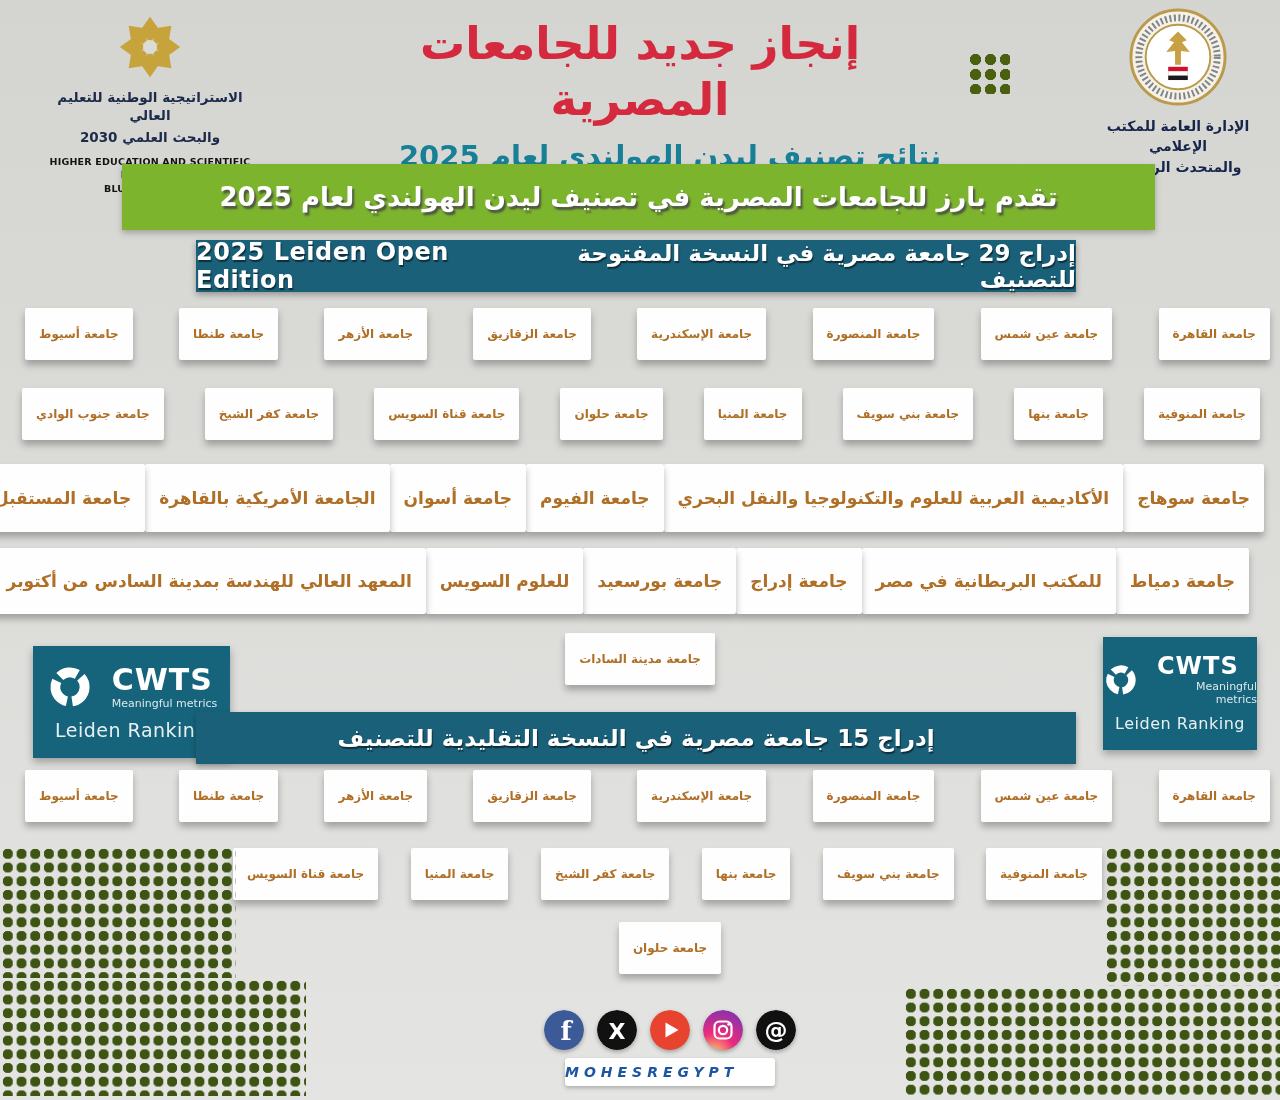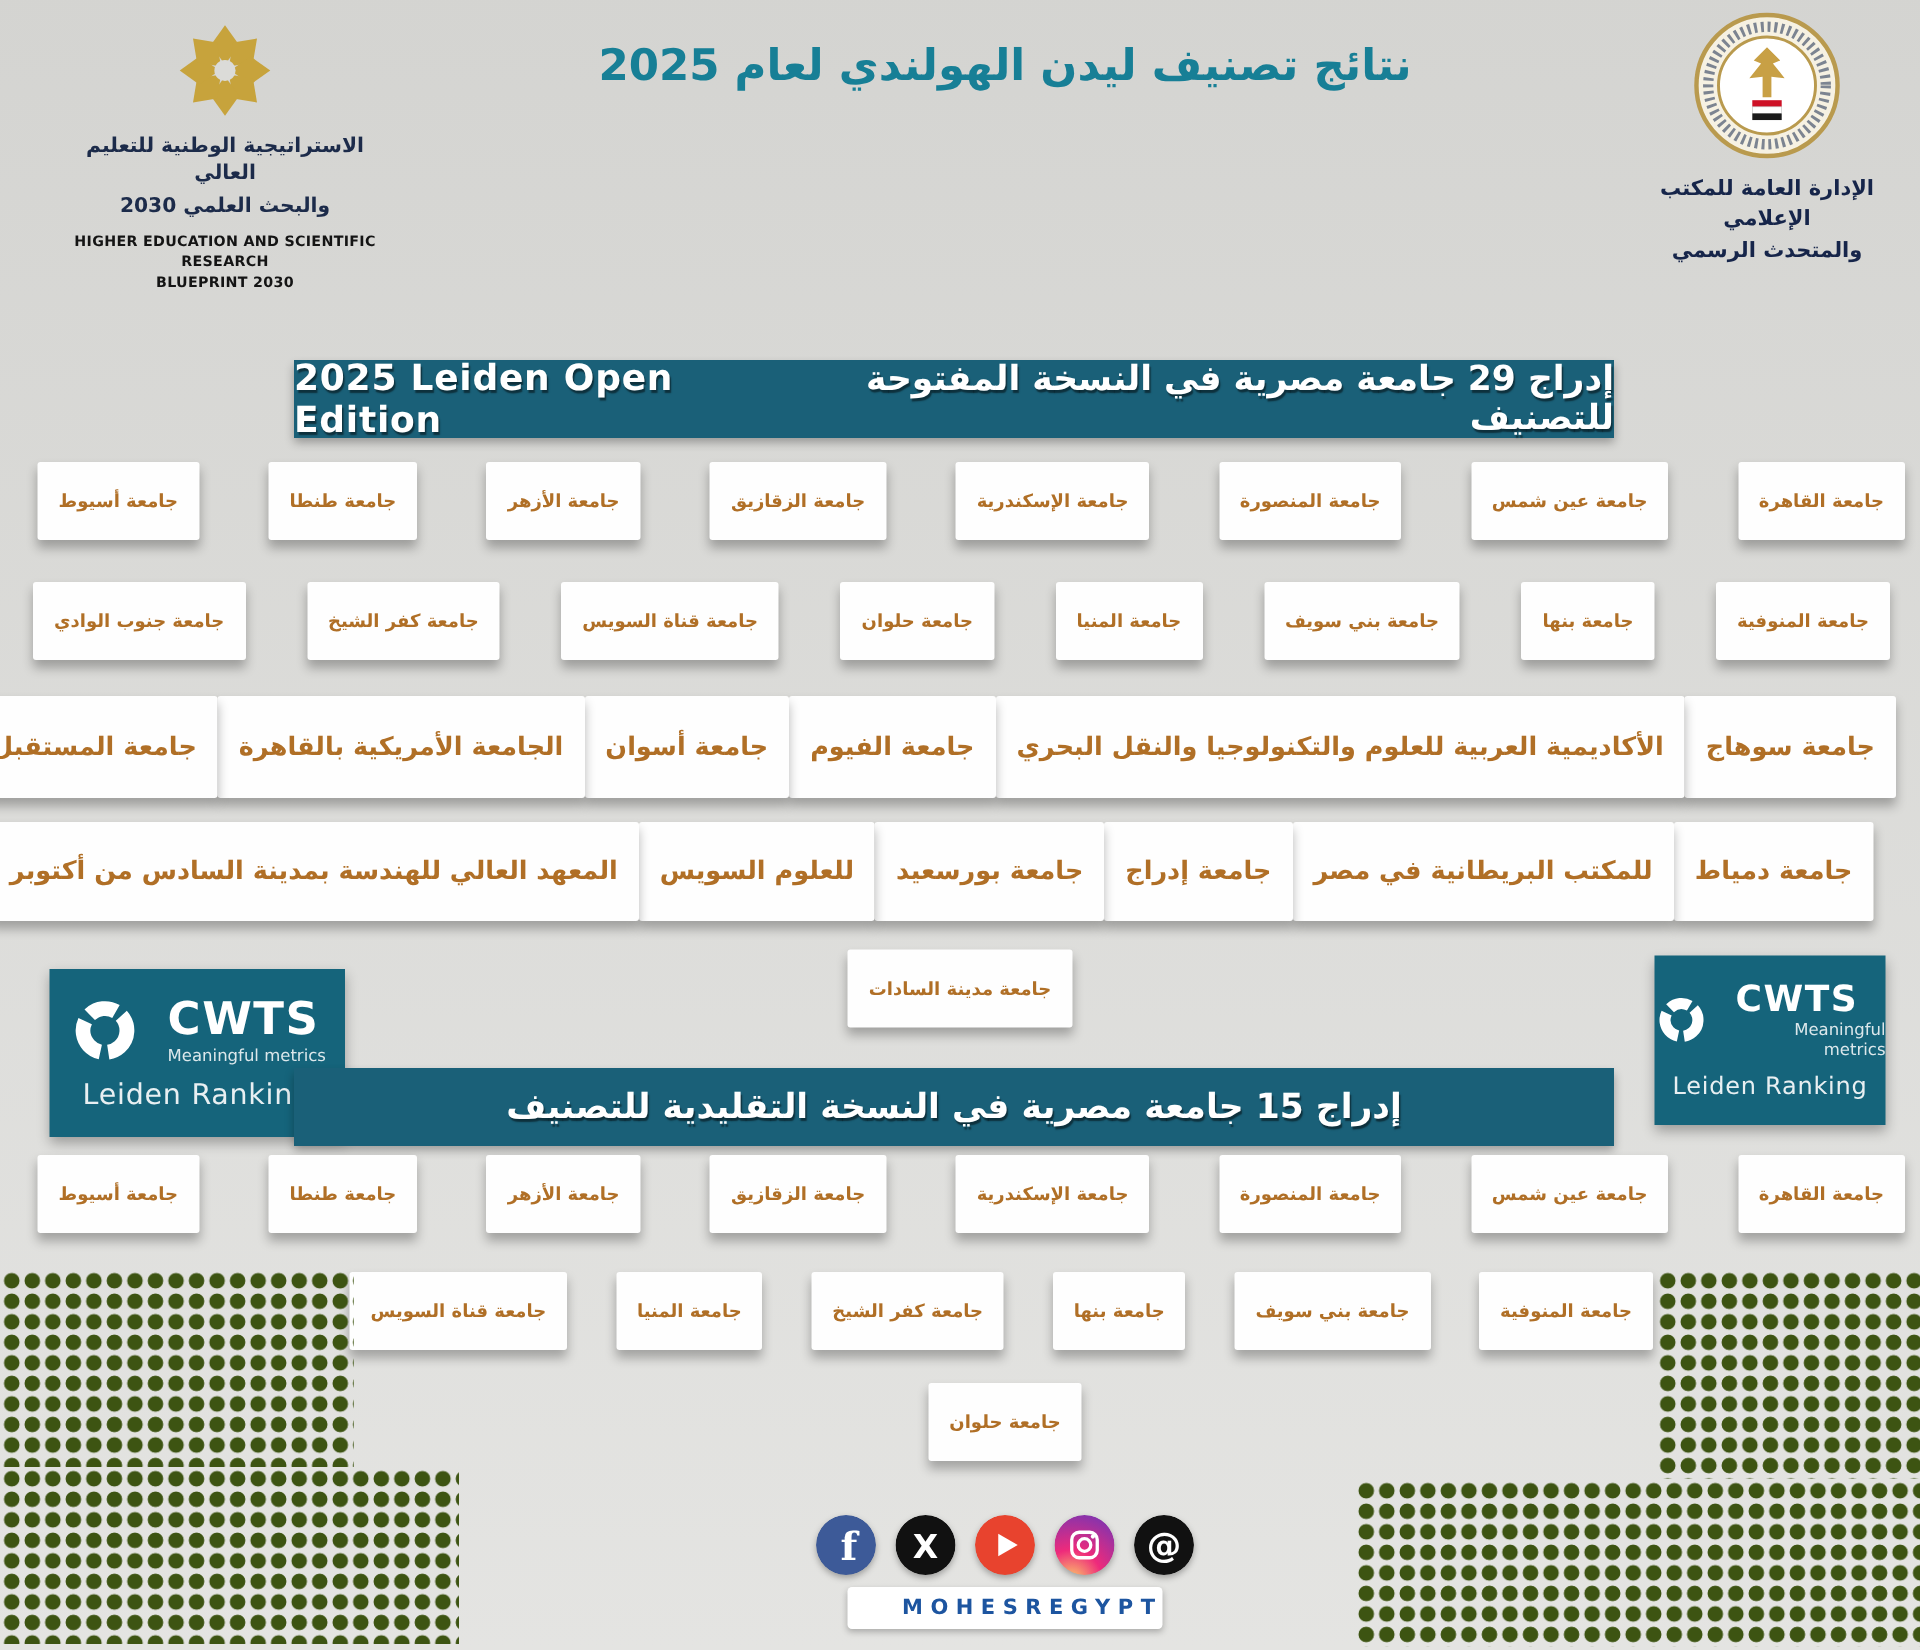--- a/index.html
+++ b/index.html
@@ -104,6 +104,10 @@
   </div>
 
   <div class="title-block">
+    <div class="title-row">
+      <div class="main-title">إنجاز جديد للجامعات المصرية</div>
+      <div class="dots-3x3"></div>
+    </div>
     <div class="sub-title">نتائج تصنيف ليدن الهولندي لعام 2025</div>
   </div>
 

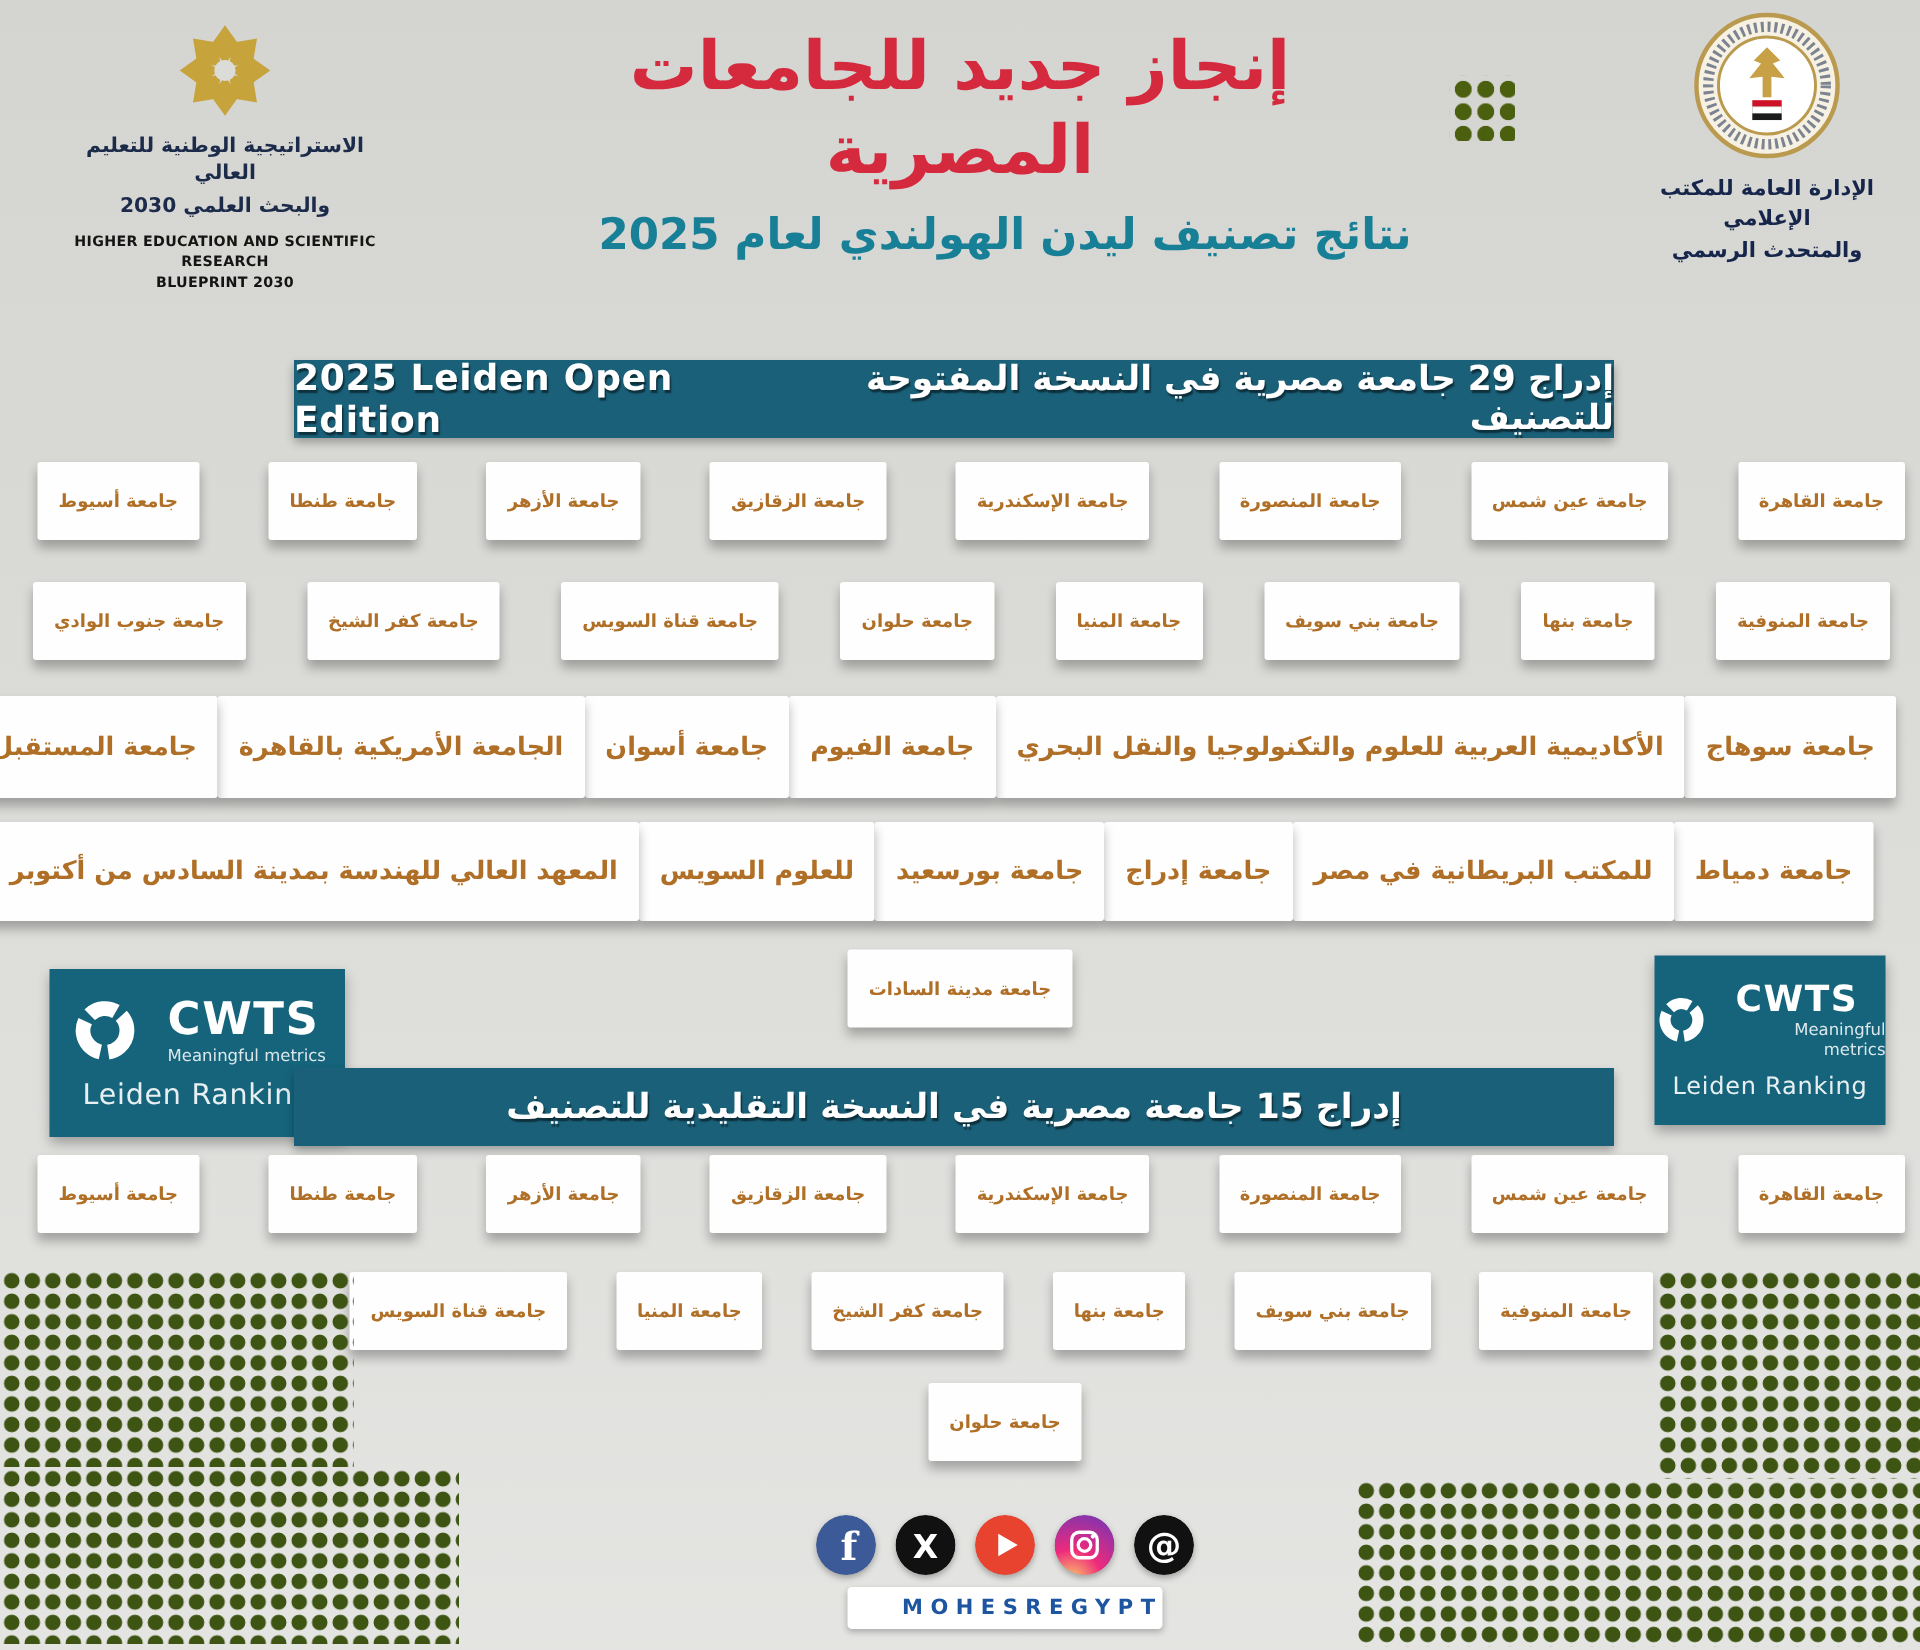--- a/index.html
+++ b/index.html
@@ -125,6 +125,7 @@
     <div class="ar" style="margin-top:0;">والمتحدث الرسمي</div>
   </div>
 
+  <div class="green-banner">تقدم بارز للجامعات المصرية في تصنيف ليدن الهولندي لعام 2025</div>
 
   <div class="teal-banner" id="open-banner">
     <span class="ar">إدراج 29 جامعة مصرية في النسخة المفتوحة للتصنيف</span>

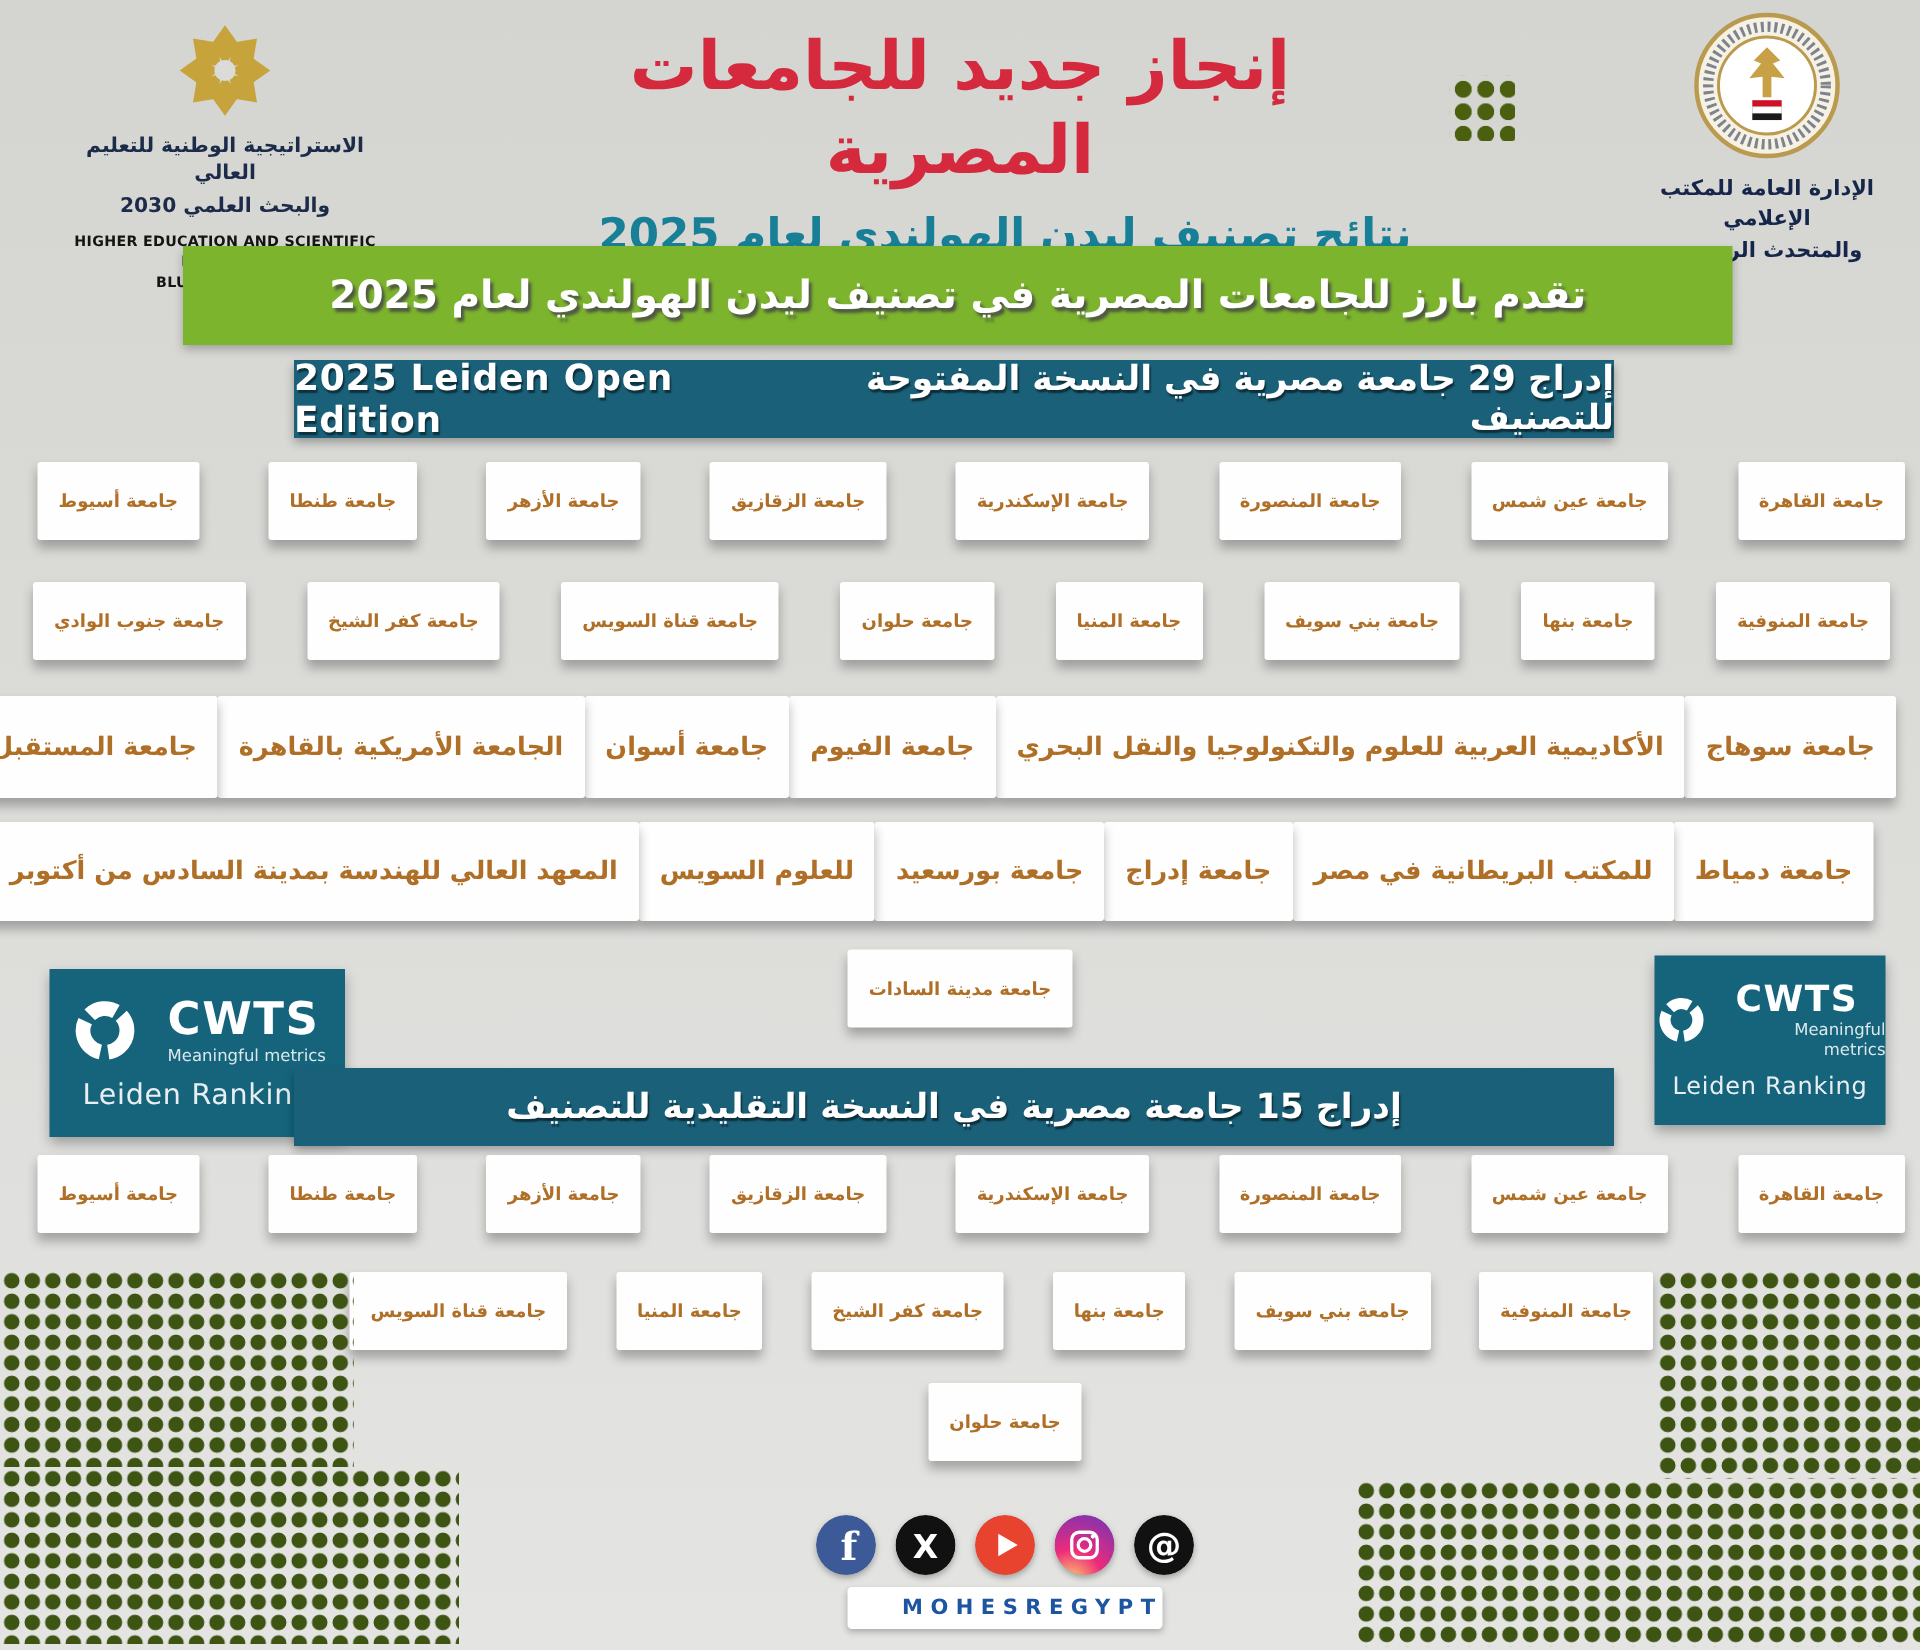--- a/index.html
+++ b/index.html
@@ -75,7 +75,7 @@
   .social-row{position:absolute;left:540px;top:1010px;width:260px;display:flex;justify-content:center;gap:13px;}
   .social-icon{width:40px;height:40px;border-radius:50%;display:block;filter:drop-shadow(0 2px 2px rgba(0,0,0,.3));cursor:pointer;}
   .handle-bar{position:absolute;left:565px;top:1058px;width:210px;height:28px;background:#fff;border-radius:3px;
-    display:flex;align-items:center;justify-content:flex-end;box-shadow:0 2px 4px rgba(0,0,0,.25);}
+    display:flex;align-items:center;justify-content:flex-start;box-shadow:0 2px 4px rgba(0,0,0,.25);font-style:italic;}
   .handle-text{color:#1d55a0;font-weight:bold;font-size:14px;letter-spacing:5px;direction:ltr;}
 </style>
 </head>

